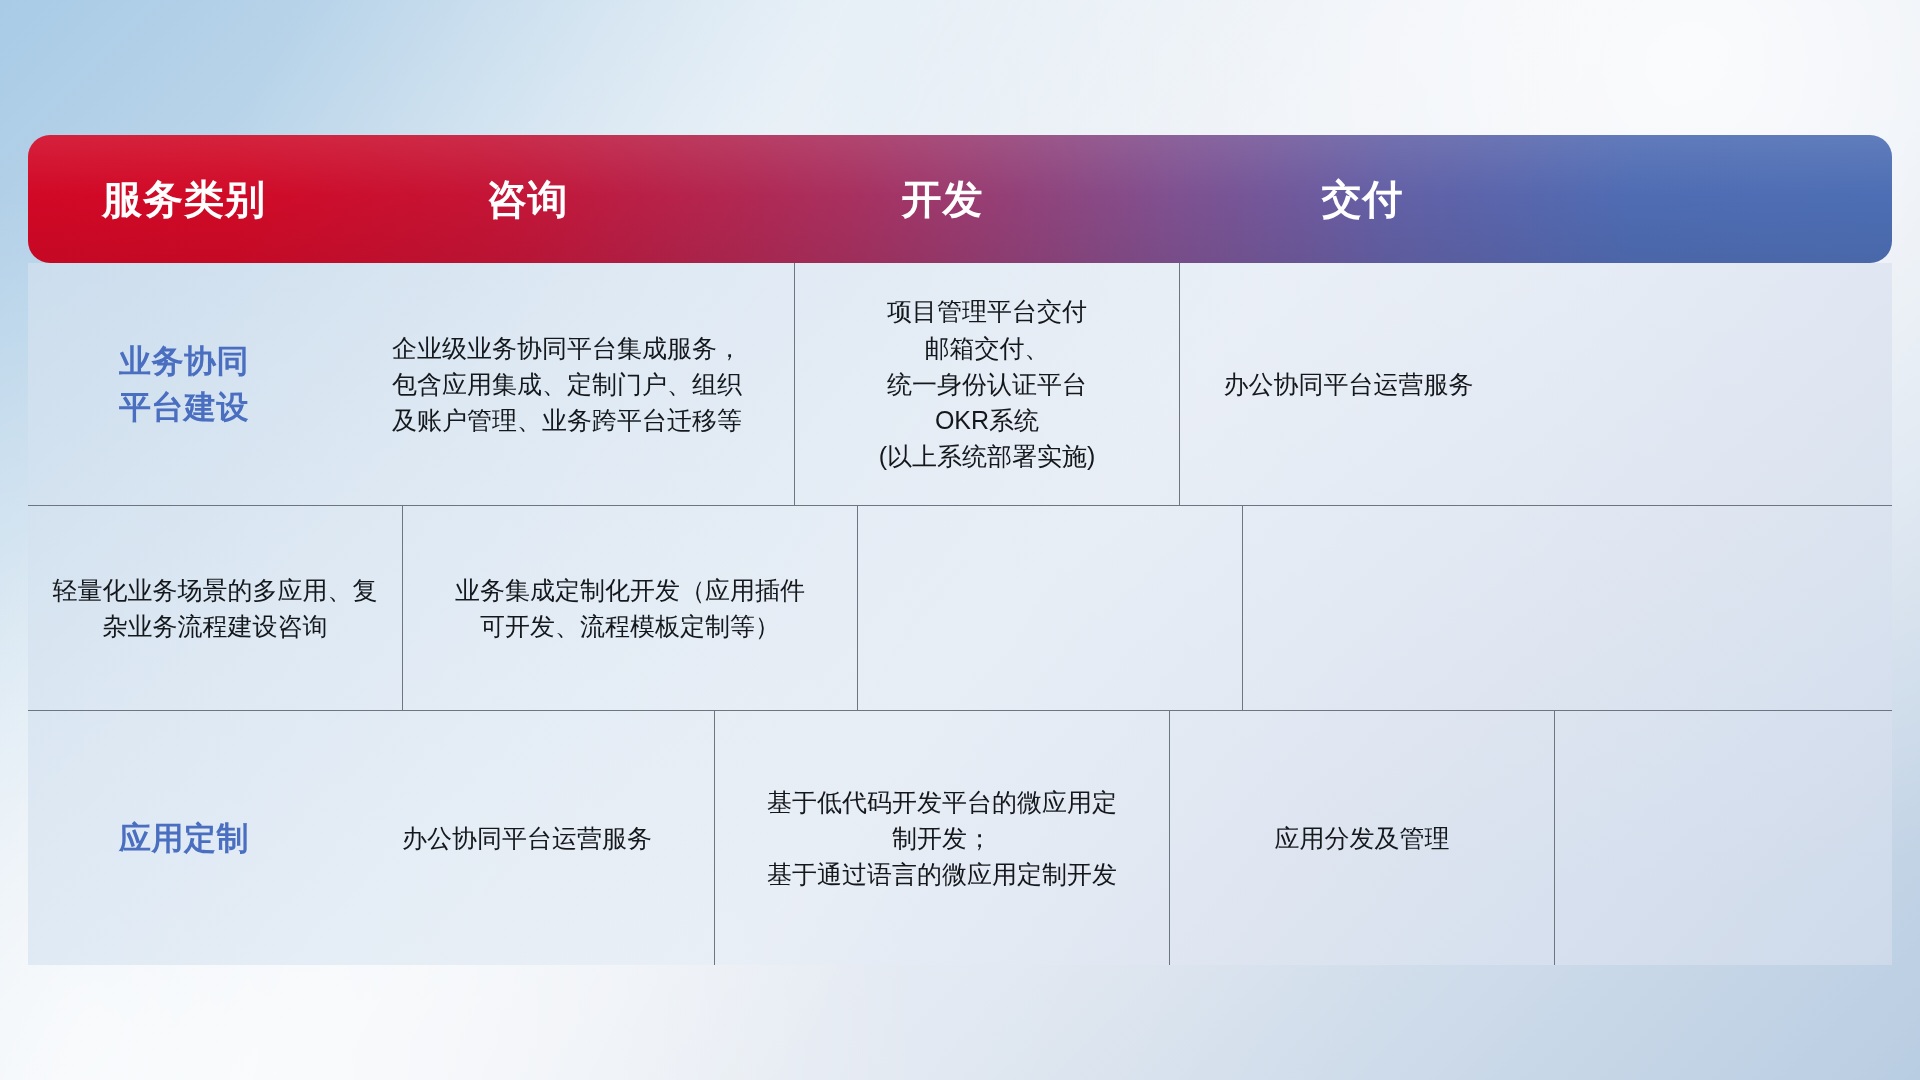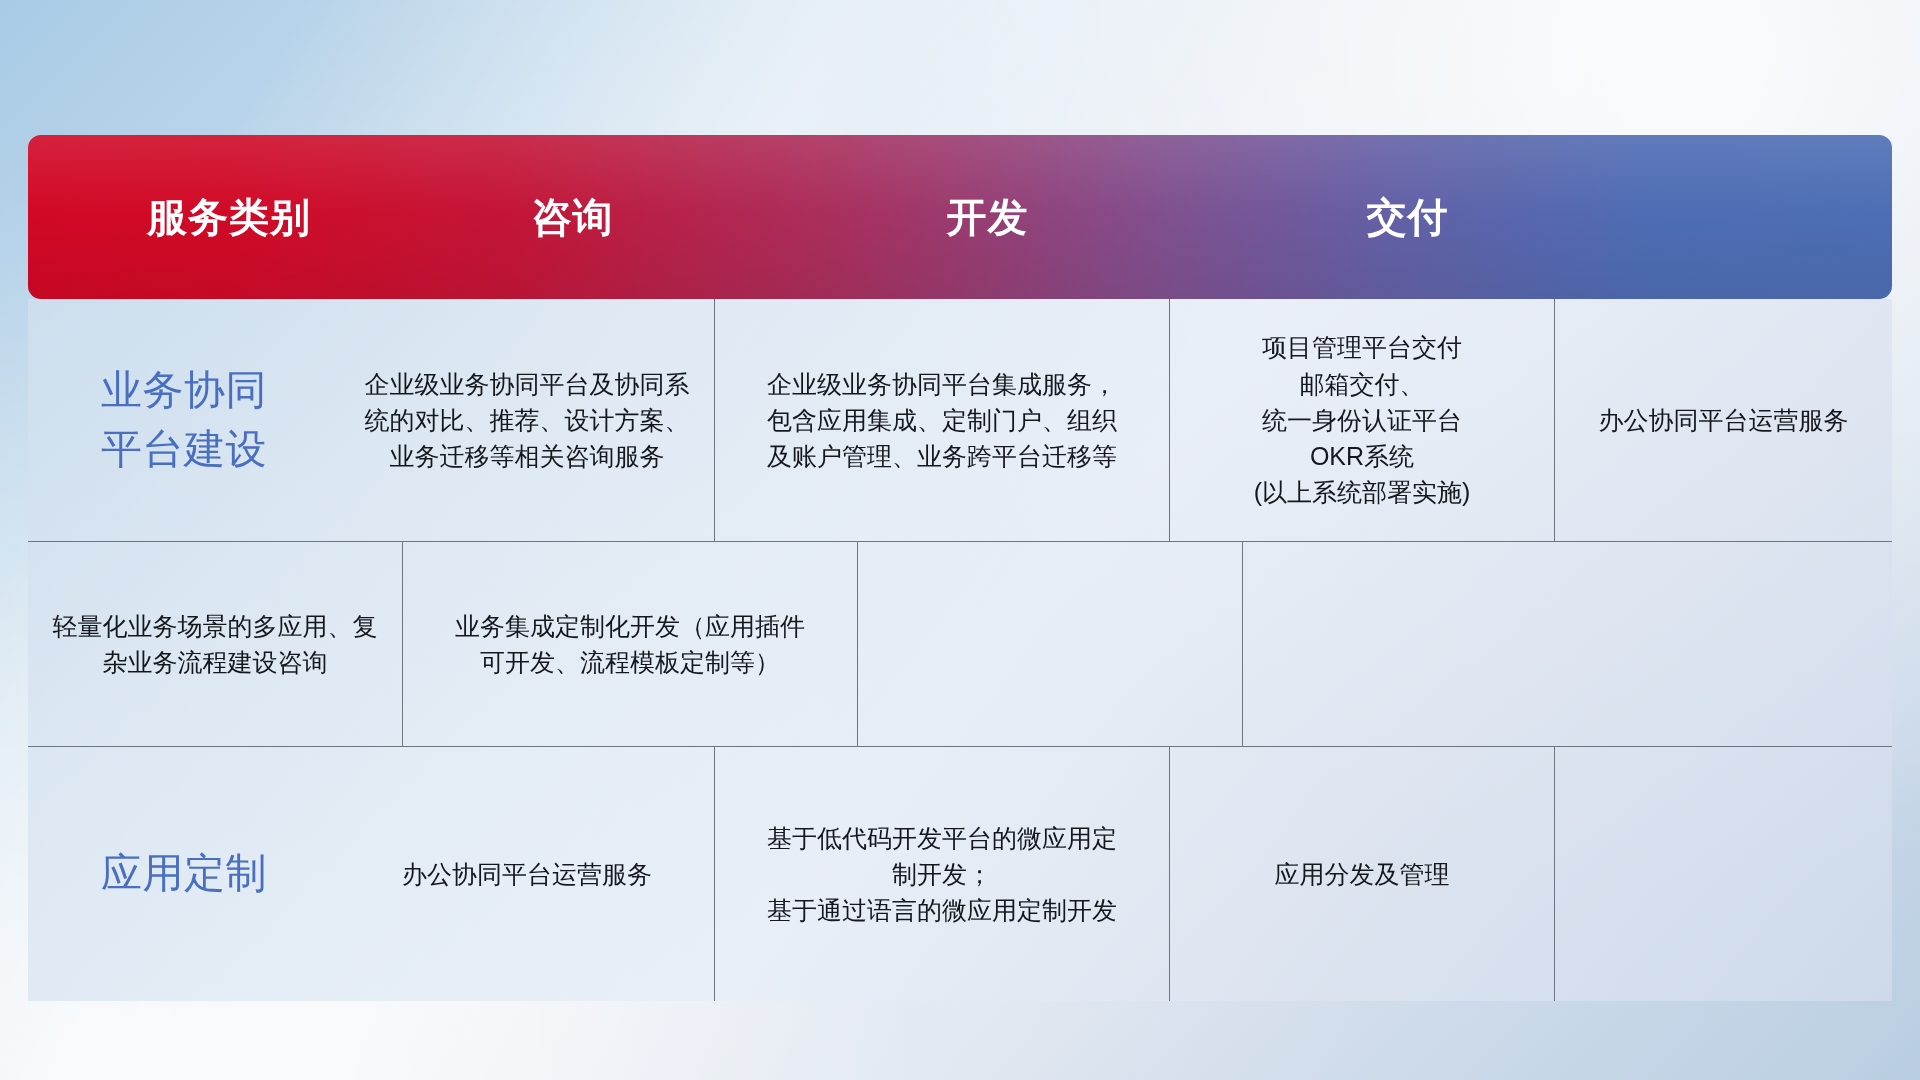--- a/index.html
+++ b/index.html
@@ -41,8 +41,8 @@
 
   
   .thead {
-    height: 164px;
-    border-radius: 13px;
+    height: 128px;
+    border-radius: 22px;
     background: linear-gradient(92deg,
         #d10826 0%,
         #d00a27 11%,
@@ -56,7 +56,6 @@
     align-items: center;
     overflow: hidden;
     position: relative;
-    padding-left: 45px;
   }
   .thead::after {
     content: "";

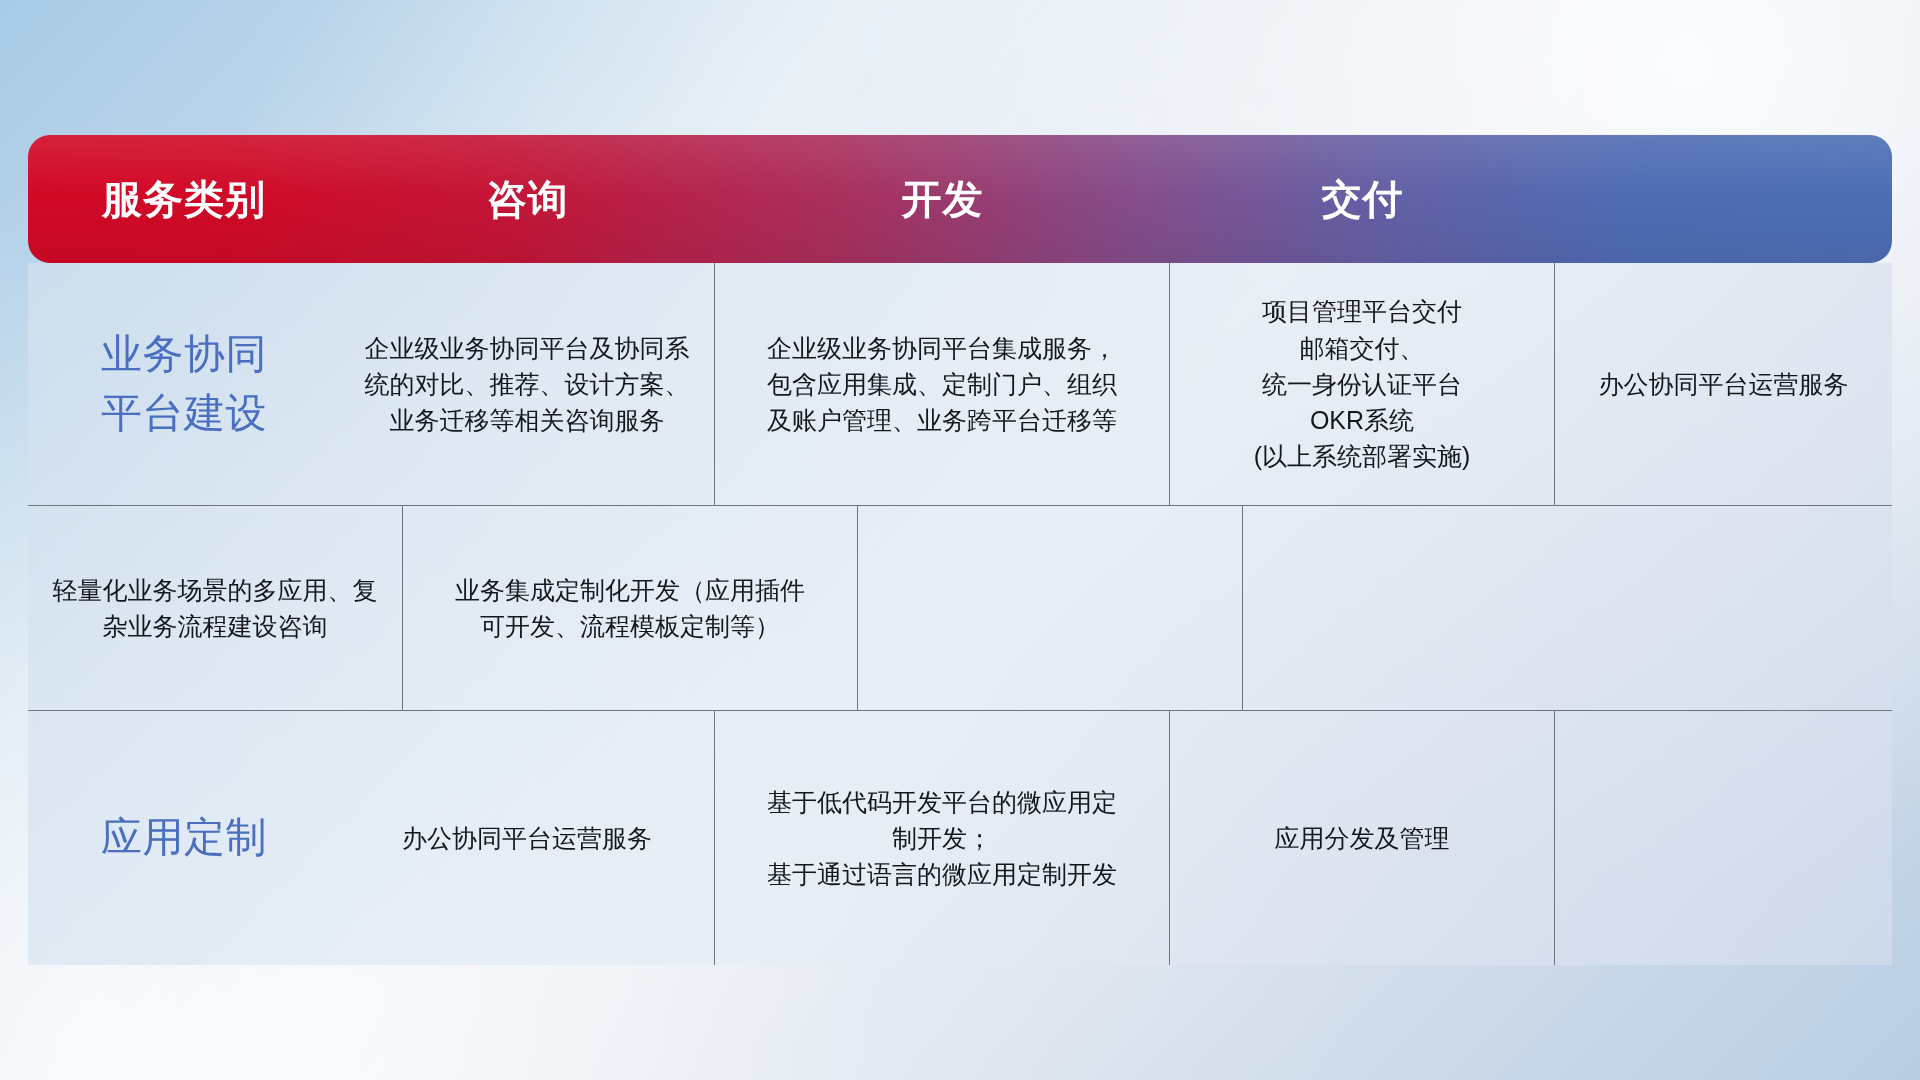--- a/index.html
+++ b/index.html
@@ -121,8 +121,8 @@
 
   .cat {
     color: #4a6fc0;
-    font-size: 41px;
-    font-weight: normal;
+    font-size: 32px;
+    font-weight: bold;
     line-height: 1.45;
     letter-spacing: 0.5px;
   }

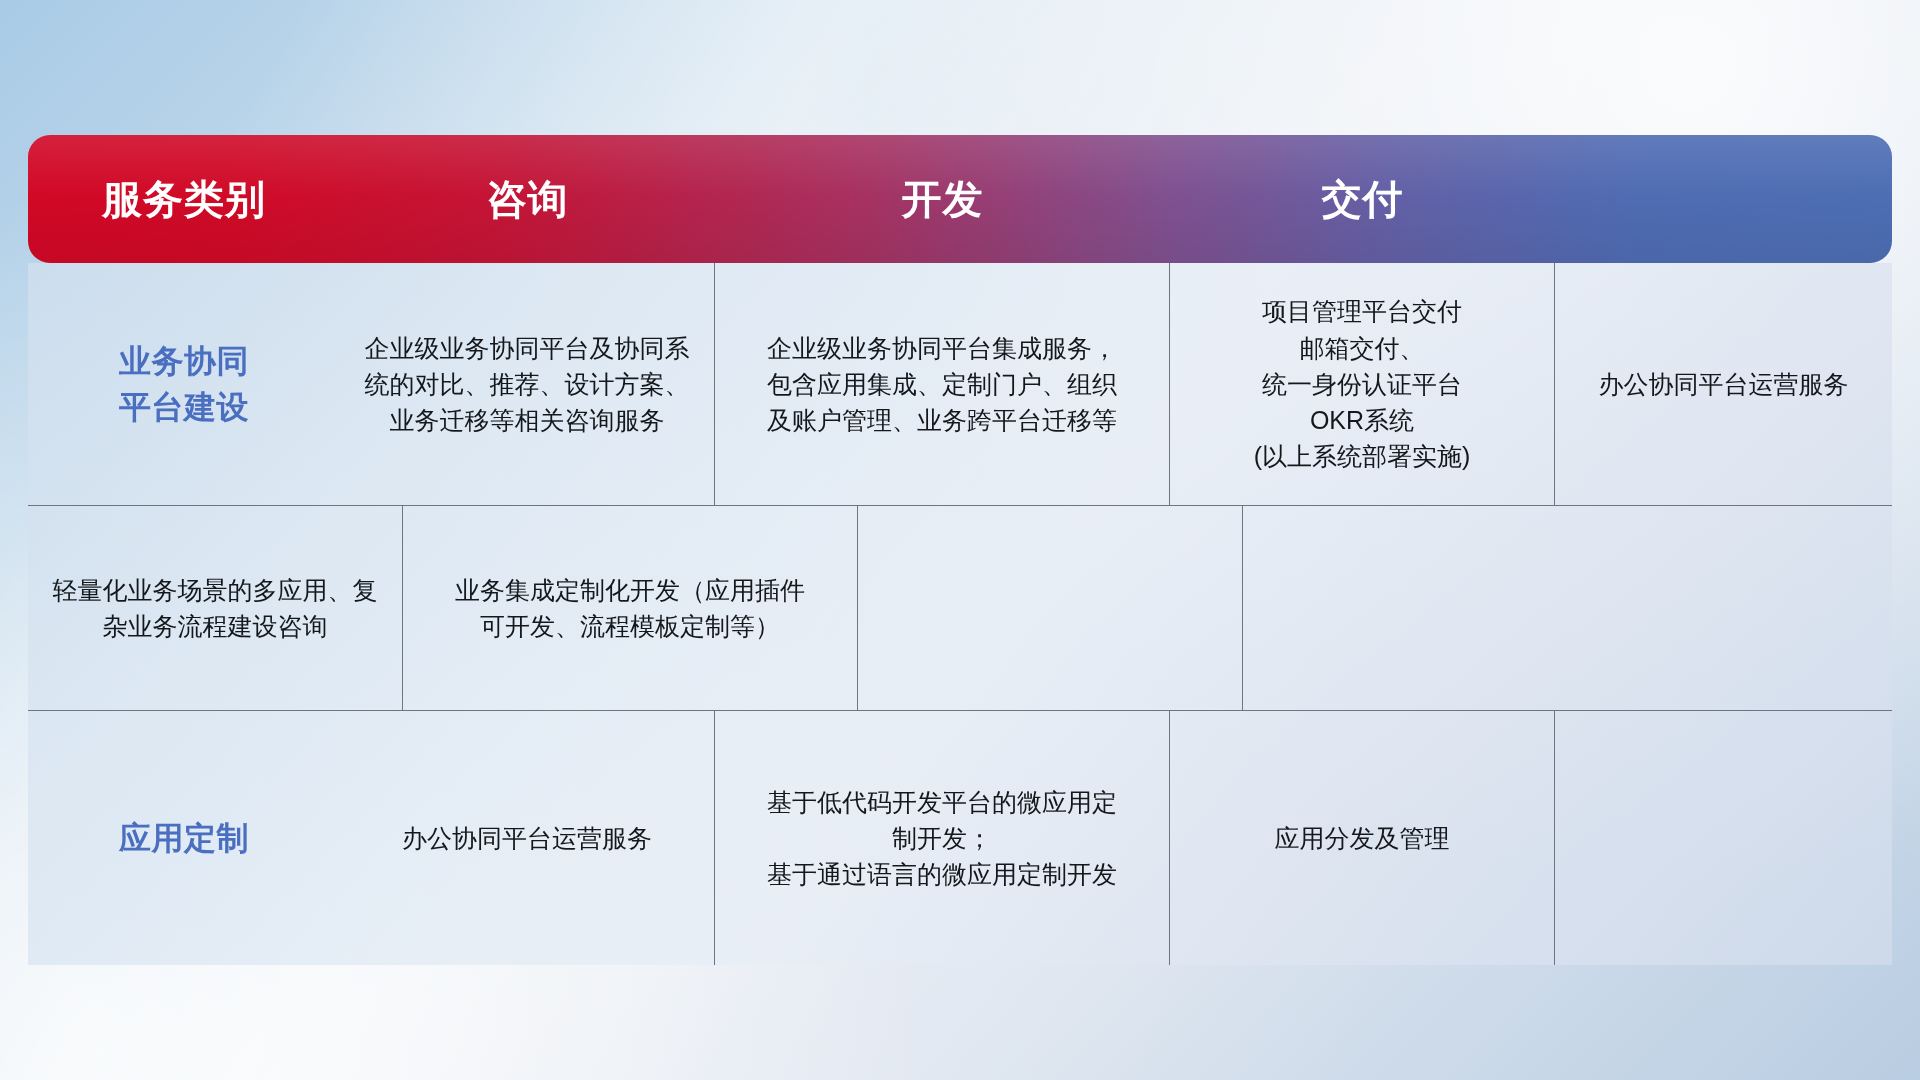--- a/index.html
+++ b/index.html
@@ -150,11 +150,6 @@
         <span class="cat txt">业务协同
 平台建设</span>
       </div>
-      <div class="cell c2">
-        <span class="txt">企业级业务协同平台及协同系
-统的对比、推荐、设计方案、
-业务迁移等相关咨询服务</span>
-      </div>
       <div class="cell c3">
         <span class="txt">企业级业务协同平台集成服务，
 包含应用集成、定制门户、组织

